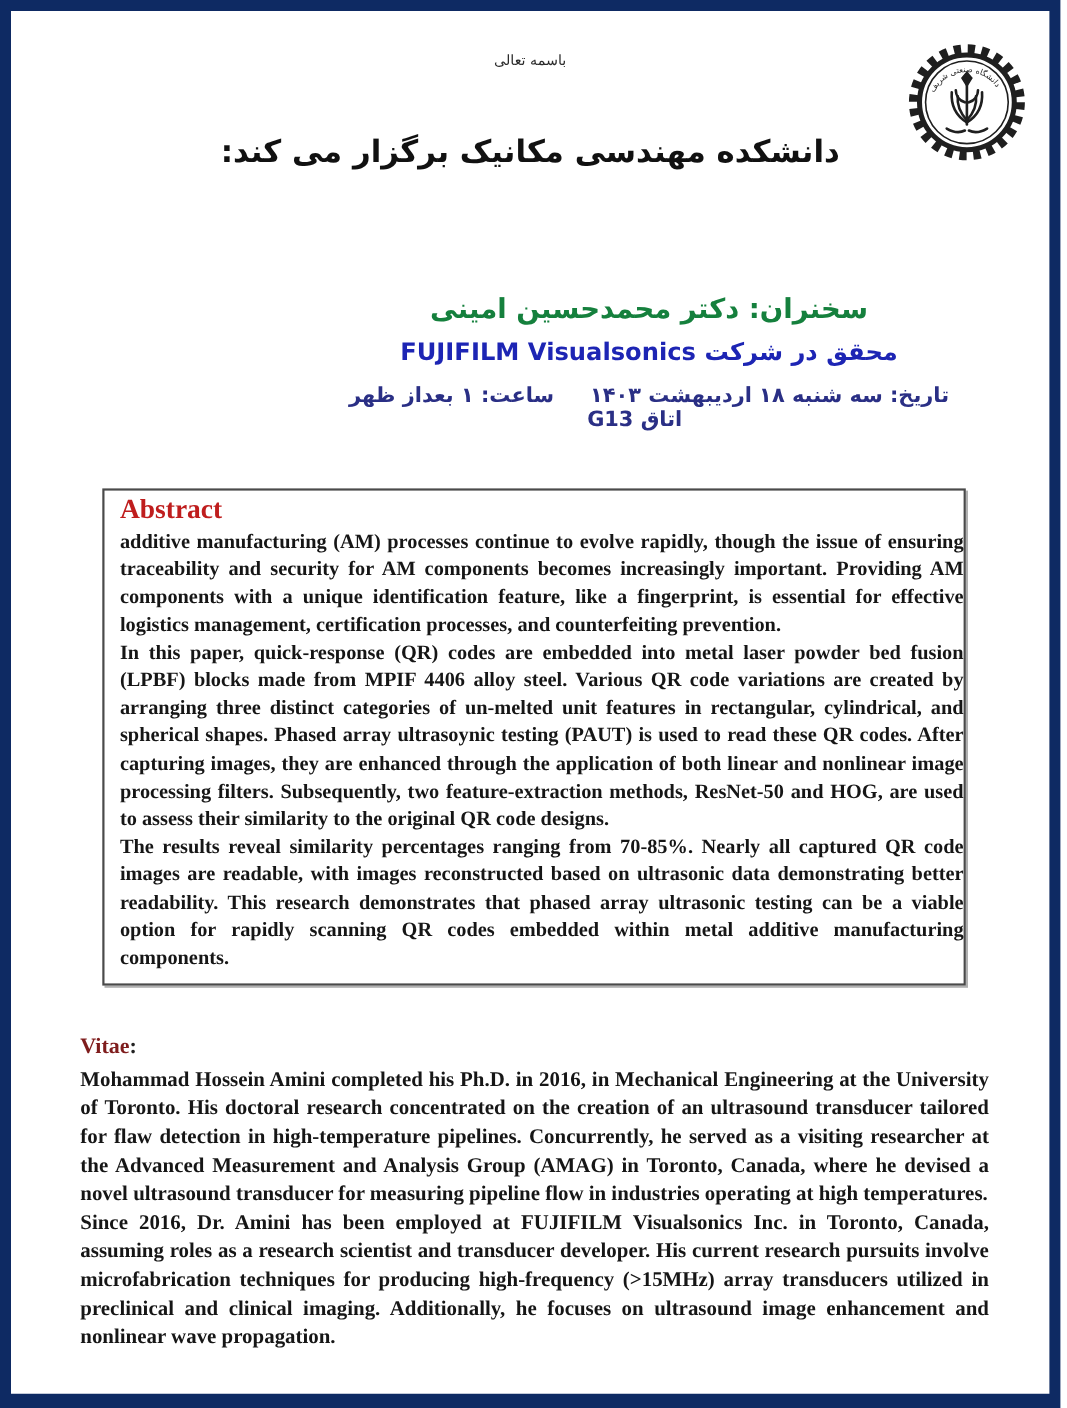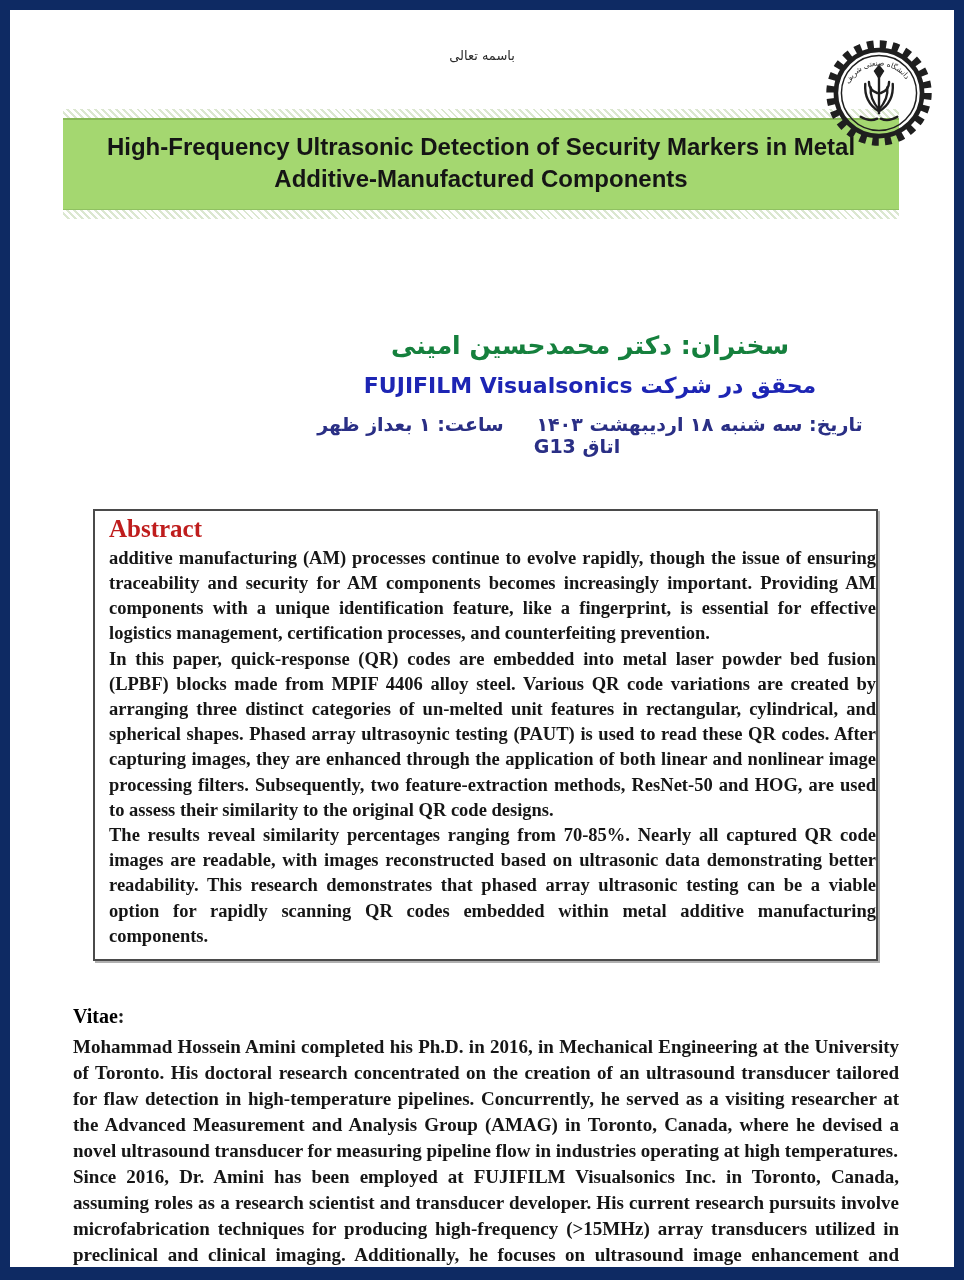--- a/index.html
+++ b/index.html
@@ -144,6 +144,7 @@
     </g>
   </svg>
 
+  <div class="faculty-line">دانشکده مهندسی مکانیک برگزار می کند:</div>
 
   <div class="title-banner">
     <div class="hatch"></div>

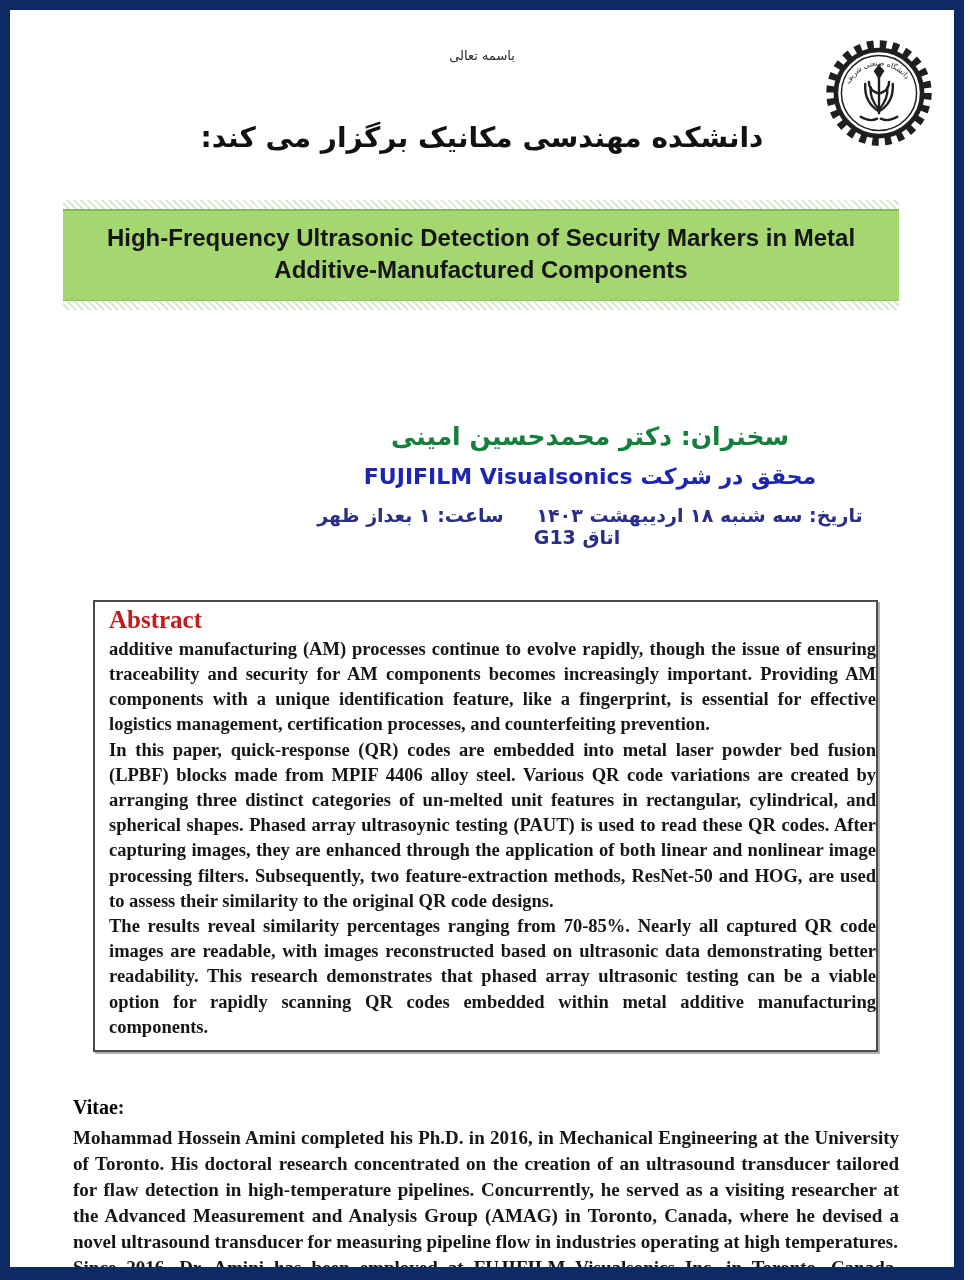--- a/index.html
+++ b/index.html
@@ -146,14 +146,6 @@
 
   <div class="faculty-line">دانشکده مهندسی مکانیک برگزار می کند:</div>
 
-  <div class="title-banner">
-    <div class="hatch"></div>
-    <div class="title-green">
-      <div>High-Frequency Ultrasonic Detection of Security Markers in Metal</div>
-      <div>Additive-Manufactured Components</div>
-    </div>
-    <div class="hatch"></div>
-  </div>
 
   <div class="meta-block">
     <div class="speaker-line">سخنران: دکتر محمدحسین امینی</div>

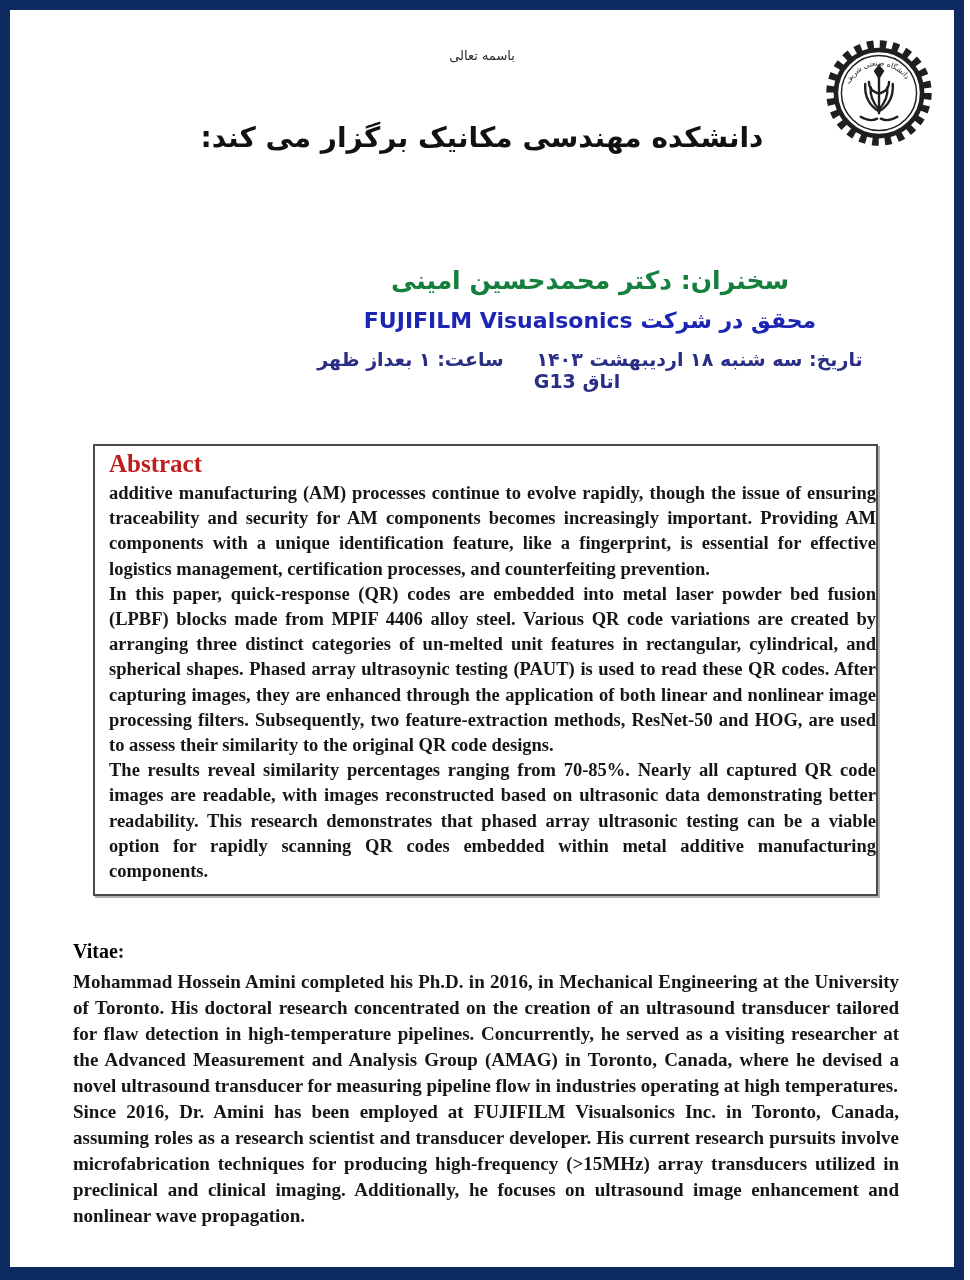--- a/index.html
+++ b/index.html
@@ -99,7 +99,7 @@
     font-size:20px;
     margin-bottom:6px;
   }
-  .vitae-heading .word{color:#000000;}
+  .vitae-heading .word{color:#7f1d1d;}
   .vitae-heading .colon{color:#222222;}
   .vitae p{
     margin:0;

